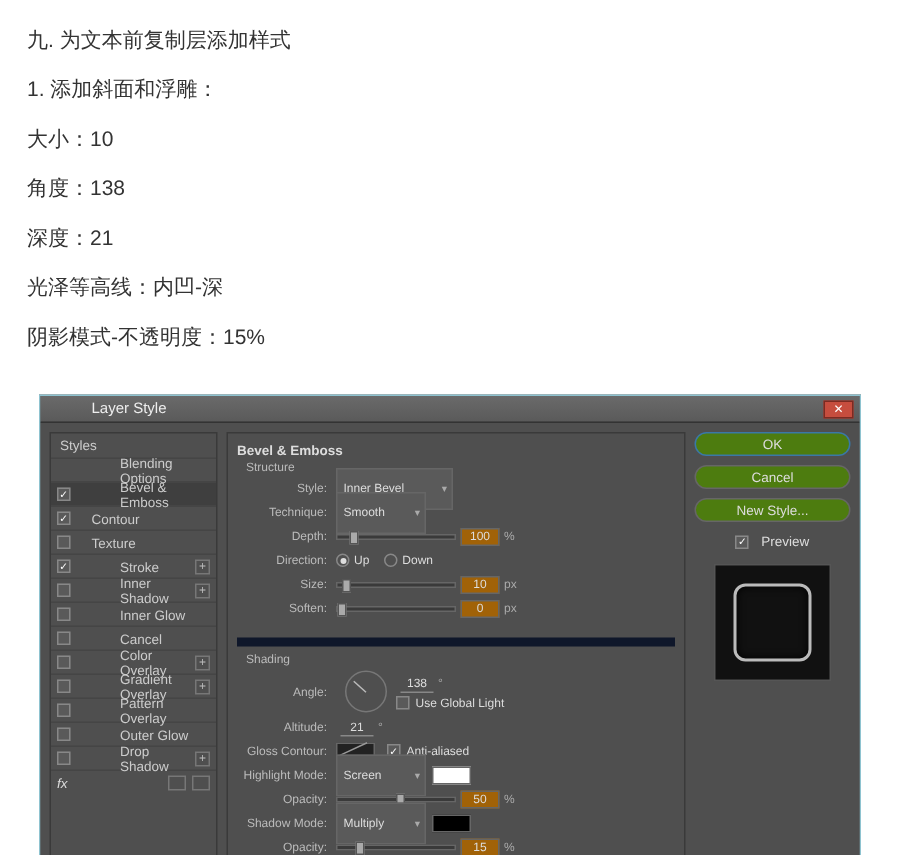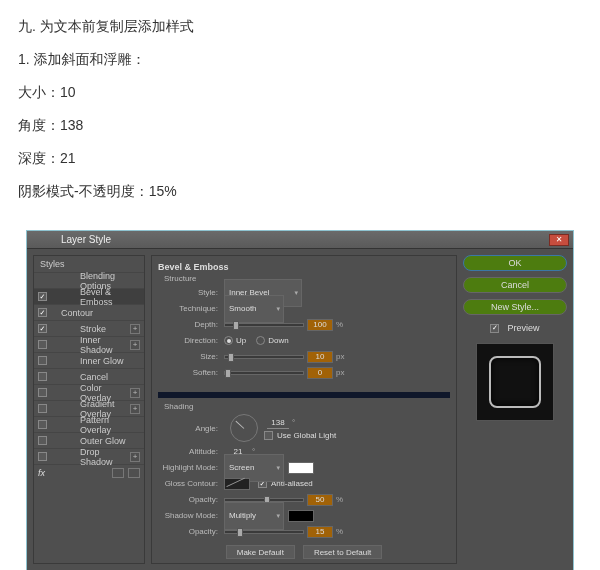--- a/index.html
+++ b/index.html
@@ -67,6 +67,7 @@
   <p>大小：10</p>
   <p>角度：138</p>
   <p>深度：21</p>
+  <p>光泽等高线：内凹-深</p>
   <p>阴影模式-不透明度：15%</p>
 </div>
 

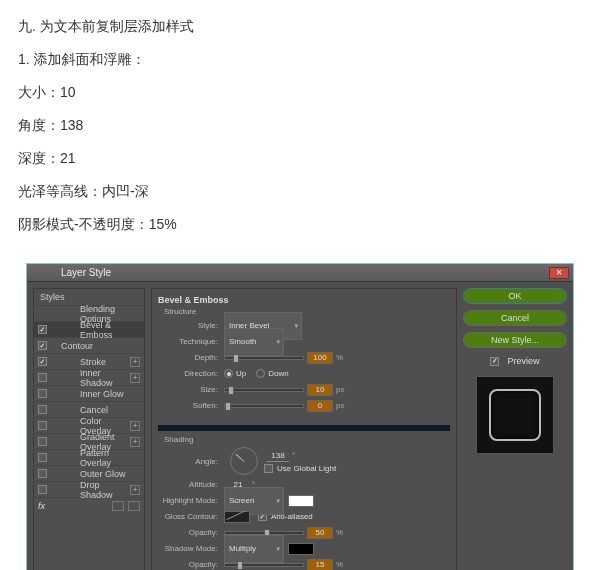--- a/index.html
+++ b/index.html
@@ -94,6 +94,10 @@
             <span class="row-label indent">Contour</span>
           </div>
           <div class="panel-row">
+            <span class="cb"></span>
+            <span class="row-label indent">Texture</span>
+          </div>
+          <div class="panel-row">
             <span class="cb checked"></span>
             <span class="row-label">Stroke</span>
             <span class="plus">+</span>

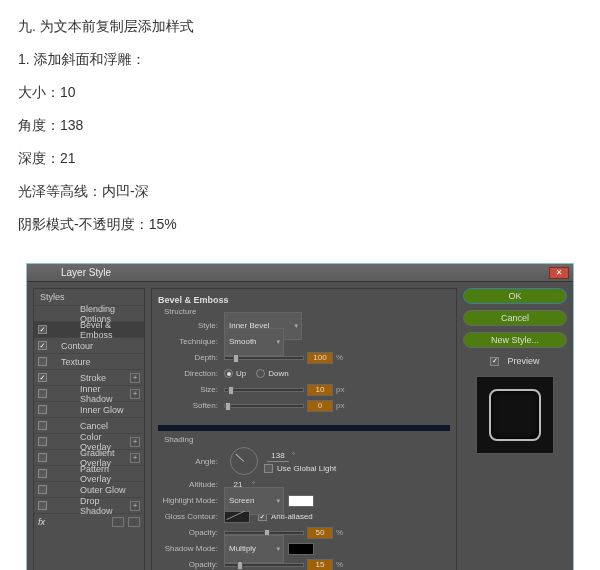--- a/index.html
+++ b/index.html
@@ -214,17 +214,17 @@
           <span class="unit">°</span>
         </div>
         <div class="field-row">
-          <span class="field-label">Highlight Mode:</span>
-          <span class="select" style="min-width:60px">Screen</span>
-          <span style="width:4px"></span>
-          <span class="swatch white"></span>
-        </div>
-        <div class="field-row">
           <span class="field-label">Gloss Contour:</span>
           <span class="swatch contour"></span>
           <span style="width:8px"></span>
           <span class="cb checked"></span>
           <span style="font-size:8px">Anti-aliased</span>
+        </div>
+        <div class="field-row">
+          <span class="field-label">Highlight Mode:</span>
+          <span class="select" style="min-width:60px">Screen</span>
+          <span style="width:4px"></span>
+          <span class="swatch white"></span>
         </div>
         <div class="field-row">
           <span class="field-label">Opacity:</span>

